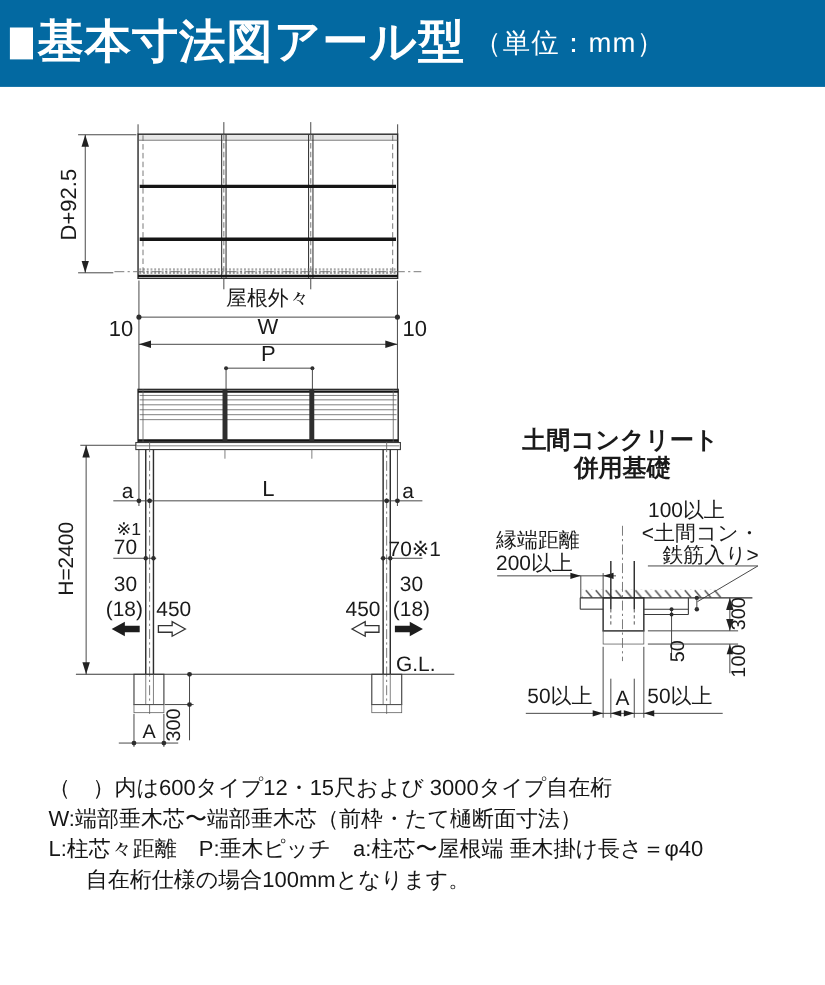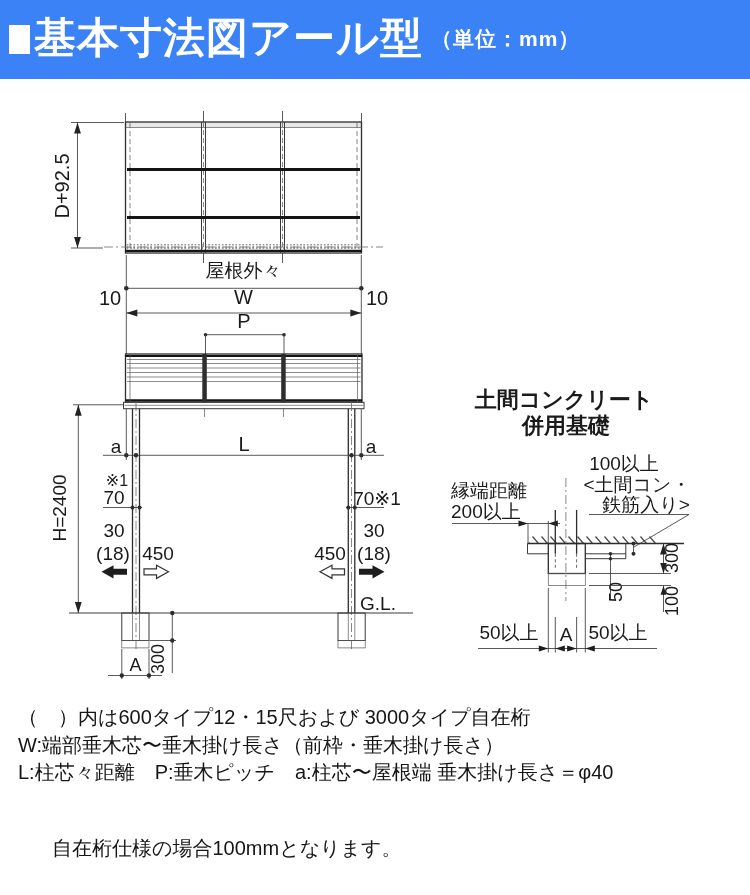--- a/index.html
+++ b/index.html
@@ -6,7 +6,7 @@
   body{width:750px;height:895px;position:relative;overflow:hidden;
        font-family:"Liberation Sans","DejaVu Sans",sans-serif;color:#161616;}
   
-  .hdr{width:750px;height:79px;background:#3b82f6;display:flex;align-items:center;box-sizing:border-box;padding-left:9px;}
+  .hdr{width:750px;height:79px;background:#0369a1;display:flex;align-items:center;box-sizing:border-box;padding-left:9px;}
   .hdr .sq{width:21px;height:29px;background:#fff;margin-right:4px;flex:0 0 auto;}
   .hdr .ttl{color:#fff;font-size:42px;font-weight:900;letter-spacing:1px;line-height:1;transform:translateY(-2px);}
   .hdr .unit{color:#fff;font-size:21px;font-weight:700;margin-left:8px;letter-spacing:1px;transform:translateY(-1px);}

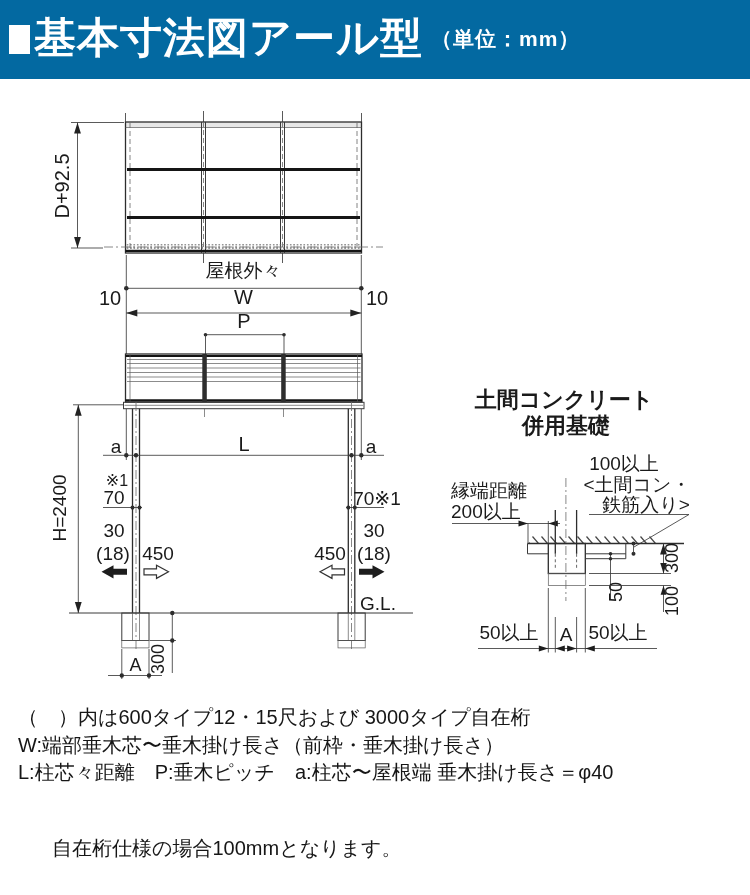--- a/index.html
+++ b/index.html
@@ -9,7 +9,7 @@
   .hdr{width:750px;height:79px;background:#0369a1;display:flex;align-items:center;box-sizing:border-box;padding-left:9px;}
   .hdr .sq{width:21px;height:29px;background:#fff;margin-right:4px;flex:0 0 auto;}
   .hdr .ttl{color:#fff;font-size:42px;font-weight:900;letter-spacing:1px;line-height:1;transform:translateY(-2px);}
-  .hdr .unit{color:#fff;font-size:21px;font-weight:700;margin-left:8px;letter-spacing:1px;transform:translateY(-1px);}
+  .hdr .unit{color:#fff;font-size:25px;font-weight:400;margin-left:8px;letter-spacing:1px;transform:translateY(-1px);}
   
   svg{display:block;}
   .ln{stroke:#2d2d2d;stroke-width:1.3;fill:none;}

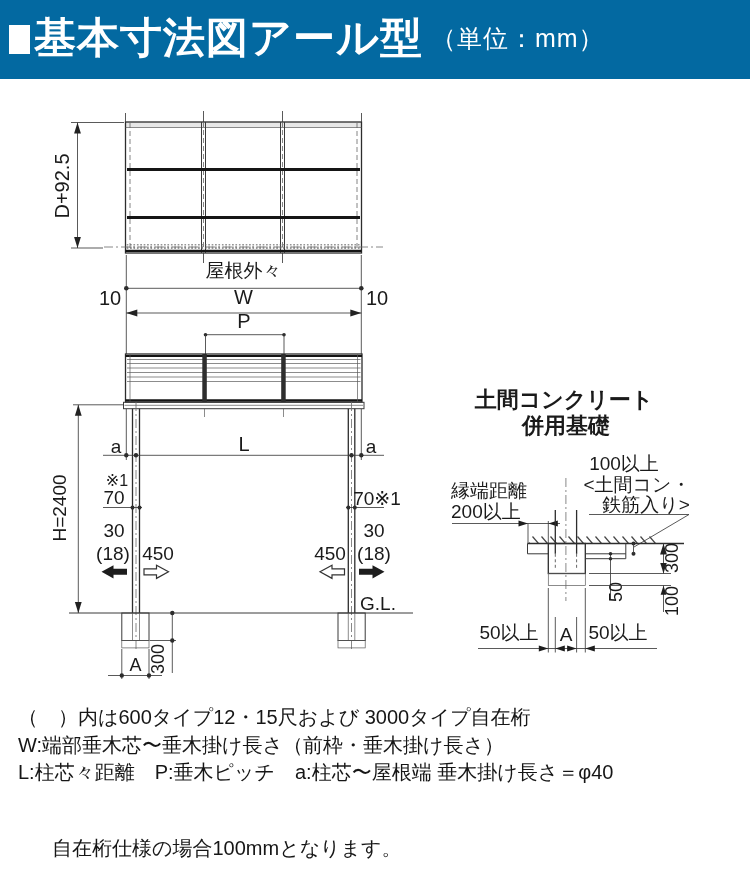--- a/index.html
+++ b/index.html
@@ -30,7 +30,7 @@
   .tb{font-size:22px;font-weight:700;}
   .as{text-anchor:start;}
   
-  .notes{position:absolute;left:0;top:695px;width:750px;box-sizing:border-box;padding:9px 10px 0 18px;}
+  .notes{position:absolute;left:0;top:695px;width:750px;box-sizing:border-box;padding:9px 10px 0 44px;}
   .notes p{margin:0;font-size:20px;line-height:27.6px;white-space:nowrap;letter-spacing:0px;}
   .notes p.ind{padding-left:34px;margin-top:48px;}
 </style>

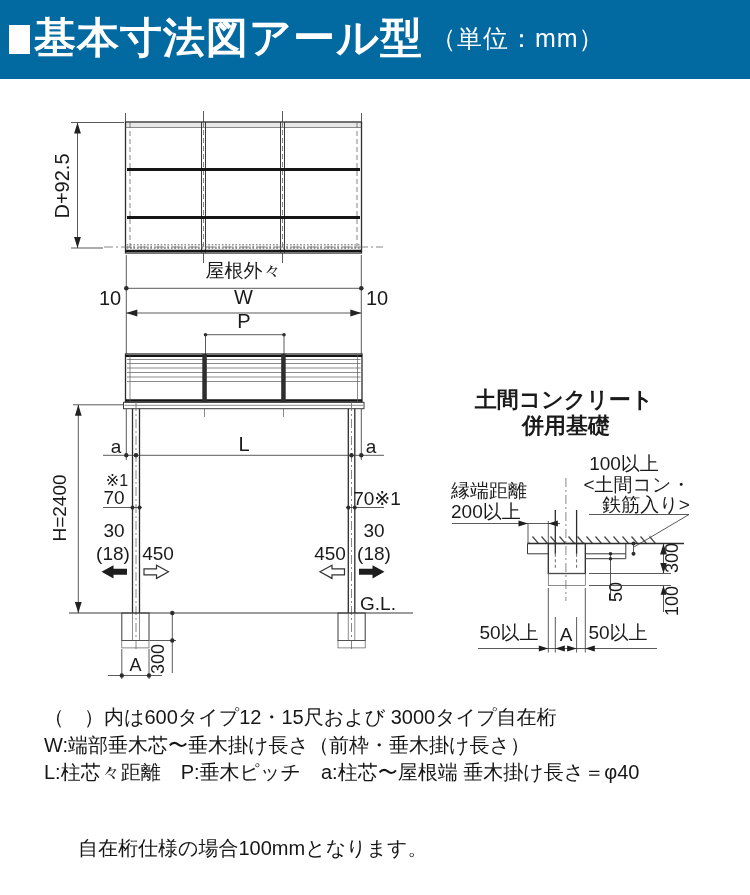--- a/index.html
+++ b/index.html
@@ -277,7 +277,7 @@
 
 <div class="notes">
   <p>（　）内は600タイプ12・15尺および 3000タイプ自在桁</p>
-  <p>W:端部垂木芯〜垂木掛け長さ（前枠・垂木掛け長さ）</p>
+  <p>W:端部垂木芯〜端部垂木芯（前枠・たて樋断面寸法）</p>
   <p>L:柱芯々距離　P:垂木ピッチ　a:柱芯〜屋根端 垂木掛け長さ＝φ40</p>
   <p class="ind">自在桁仕様の場合100mmとなります。</p>
 </div>

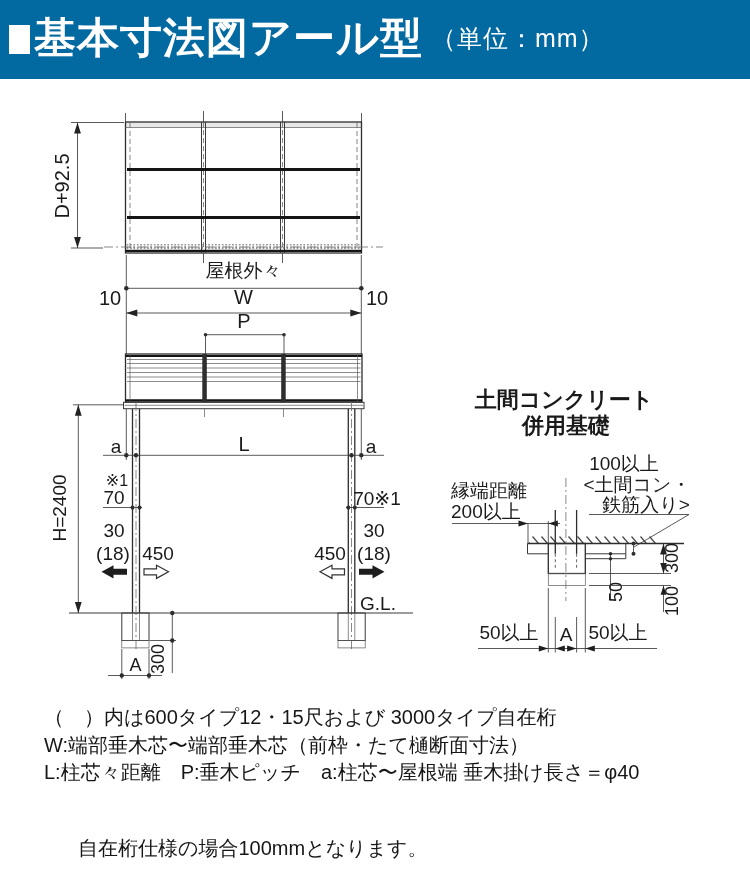--- a/index.html
+++ b/index.html
@@ -32,7 +32,7 @@
   
   .notes{position:absolute;left:0;top:695px;width:750px;box-sizing:border-box;padding:9px 10px 0 44px;}
   .notes p{margin:0;font-size:20px;line-height:27.6px;white-space:nowrap;letter-spacing:0px;}
-  .notes p.ind{padding-left:34px;margin-top:48px;}
+  .notes p.ind{padding-left:34px;}
 </style>
 </head>
 <body>

